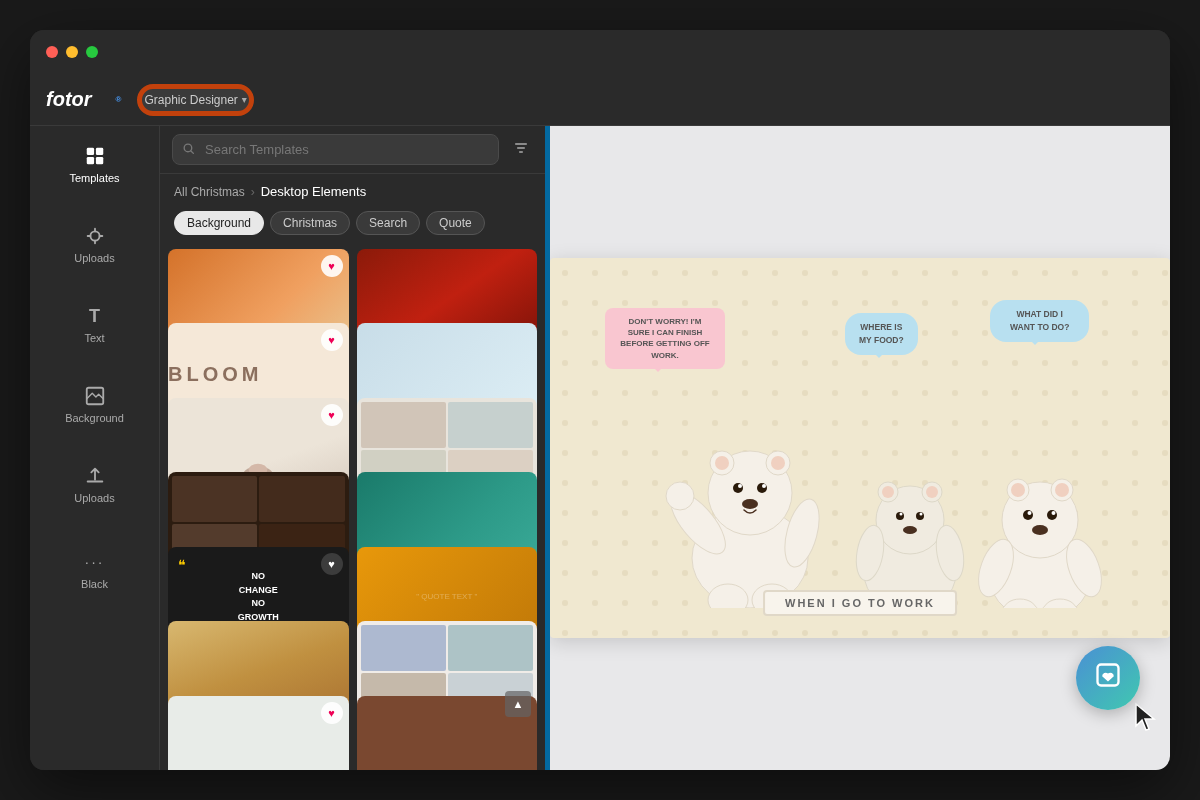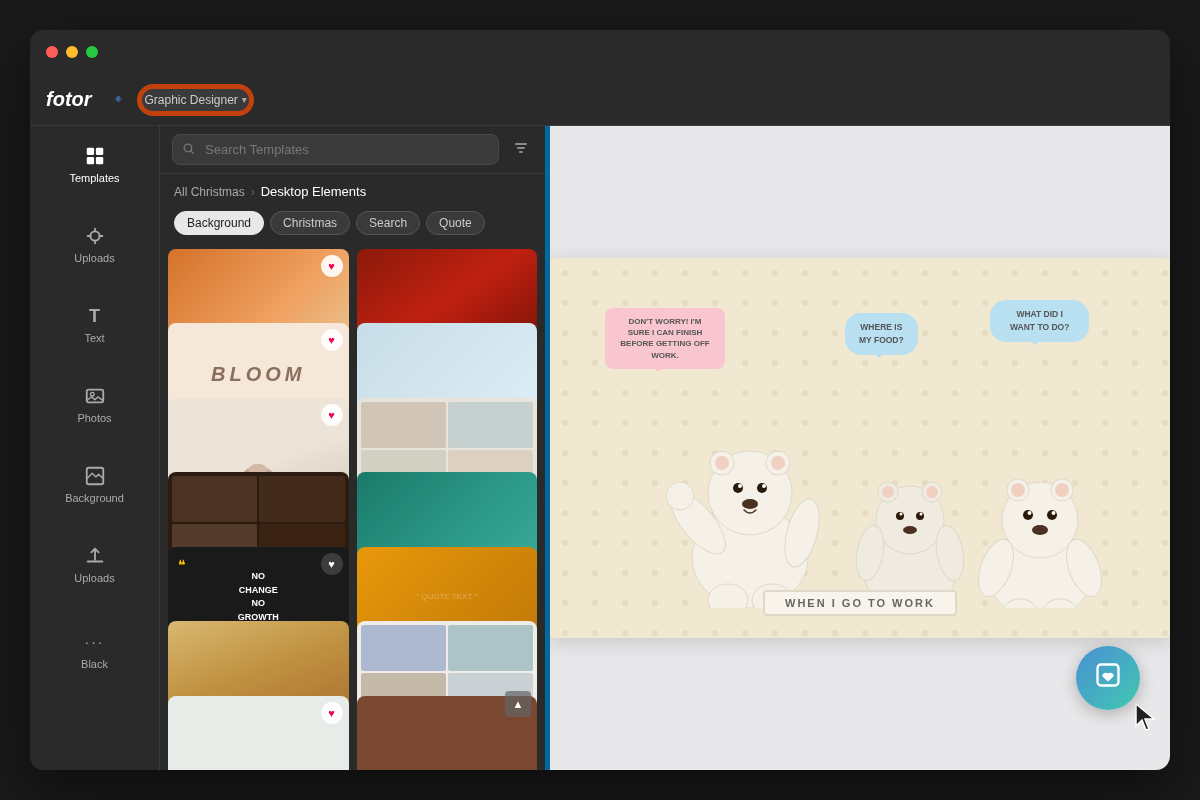--- a/index.html
+++ b/index.html
@@ -478,7 +478,7 @@
 
           <div class="template-card" style="background:#f5e8d8;">
             <div class="card-heart" style="background:rgba(255,255,255,0.9);color:#e05;">♥</div>
-            <div style="display:flex;align-items:center;justify-content:center;width:100%;height:100%;font-style:italic;">
+            <div style="display:flex;align-items:center;width:100%;height:100%;">
               <span style="font-size:20px;font-weight:800;color:#8b6f5e;letter-spacing:4px;">BLOOM</span>
             </div>
             <div class="card-overlay"></div>

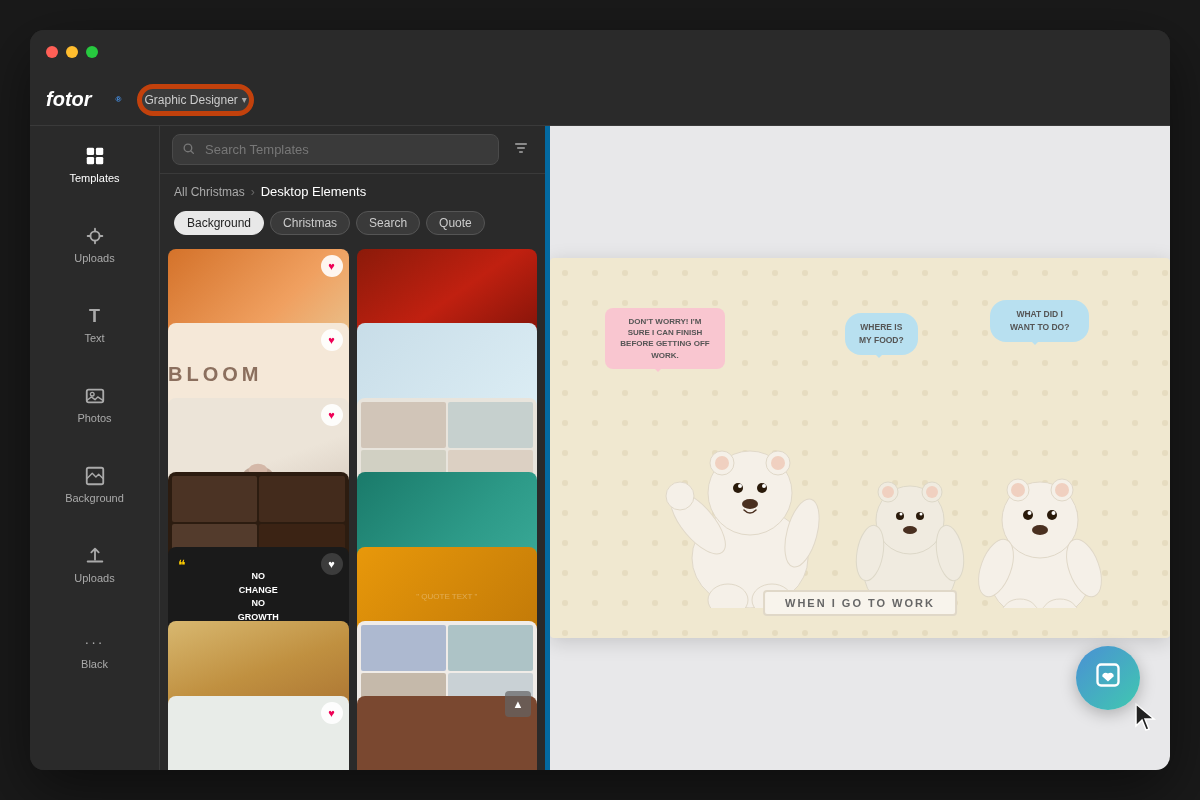--- a/index.html
+++ b/index.html
@@ -392,16 +392,6 @@
         <div class="sidebar-item">
           <div class="icon" style="color:#aaa;font-size:18px;font-weight:700;">T</div>
           <span class="label">Text</span>
-        </div>
-        <div class="sidebar-item">
-          <div class="icon">
-            <svg width="22" height="22" viewBox="0 0 24 24" fill="none">
-              <rect x="3" y="5" width="18" height="14" rx="2" stroke="#aaa" stroke-width="2"></rect>
-              <circle cx="9" cy="10" r="2" stroke="#aaa" stroke-width="1.5"></circle>
-              <path d="M3 17l5-4 4 3 3-3 6 4" stroke="#aaa" stroke-width="1.5" stroke-linejoin="round"></path>
-            </svg>
-          </div>
-          <span class="label">Photos</span>
         </div>
         <div class="sidebar-item">
           <div class="icon">

